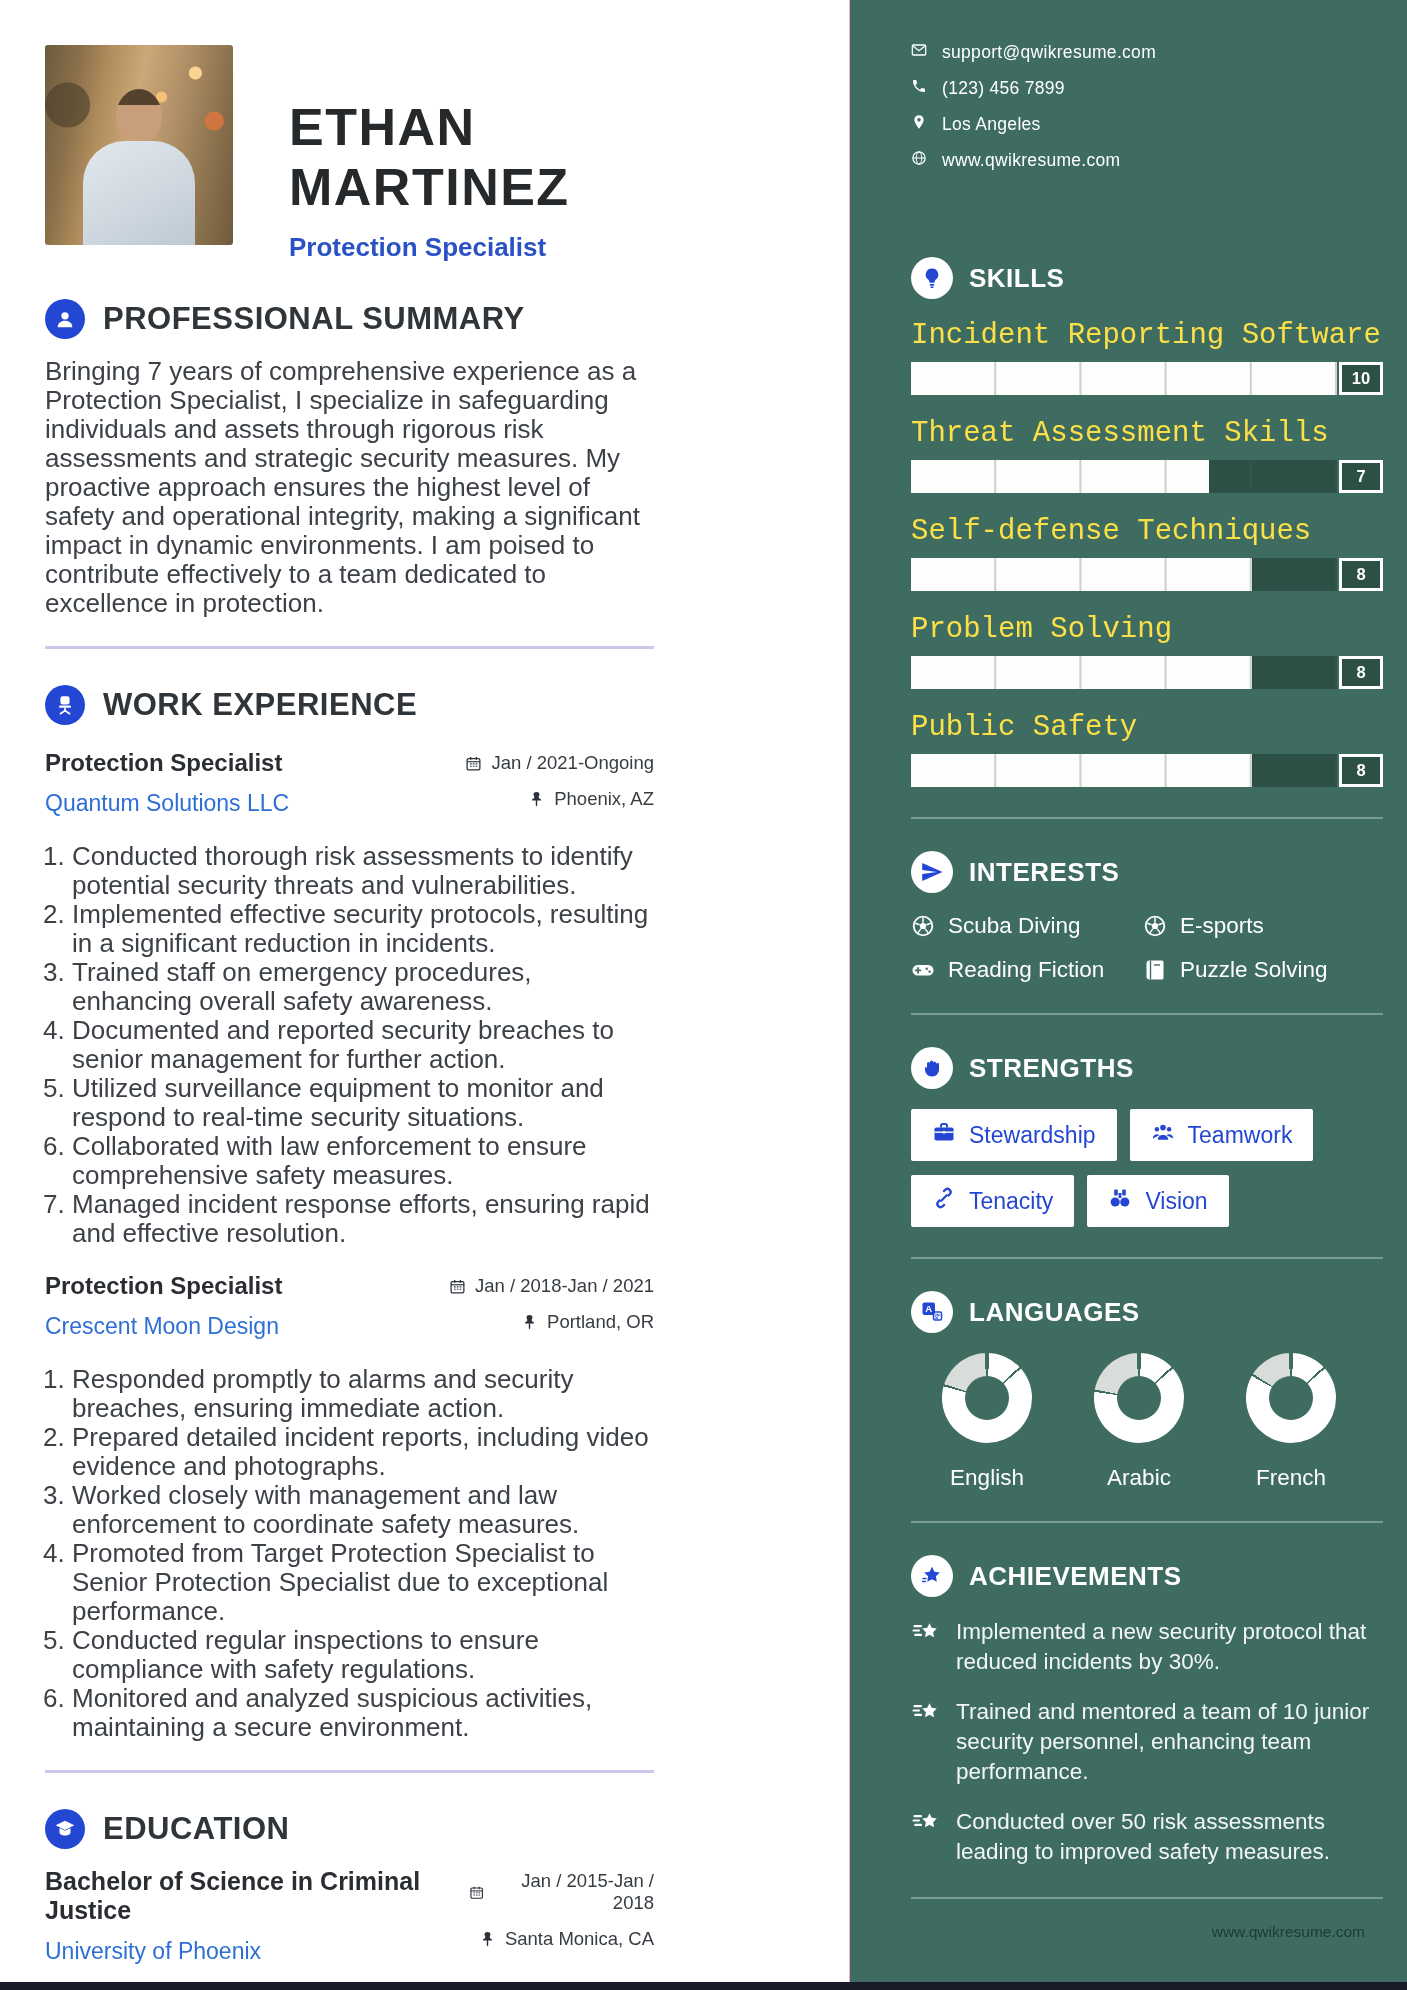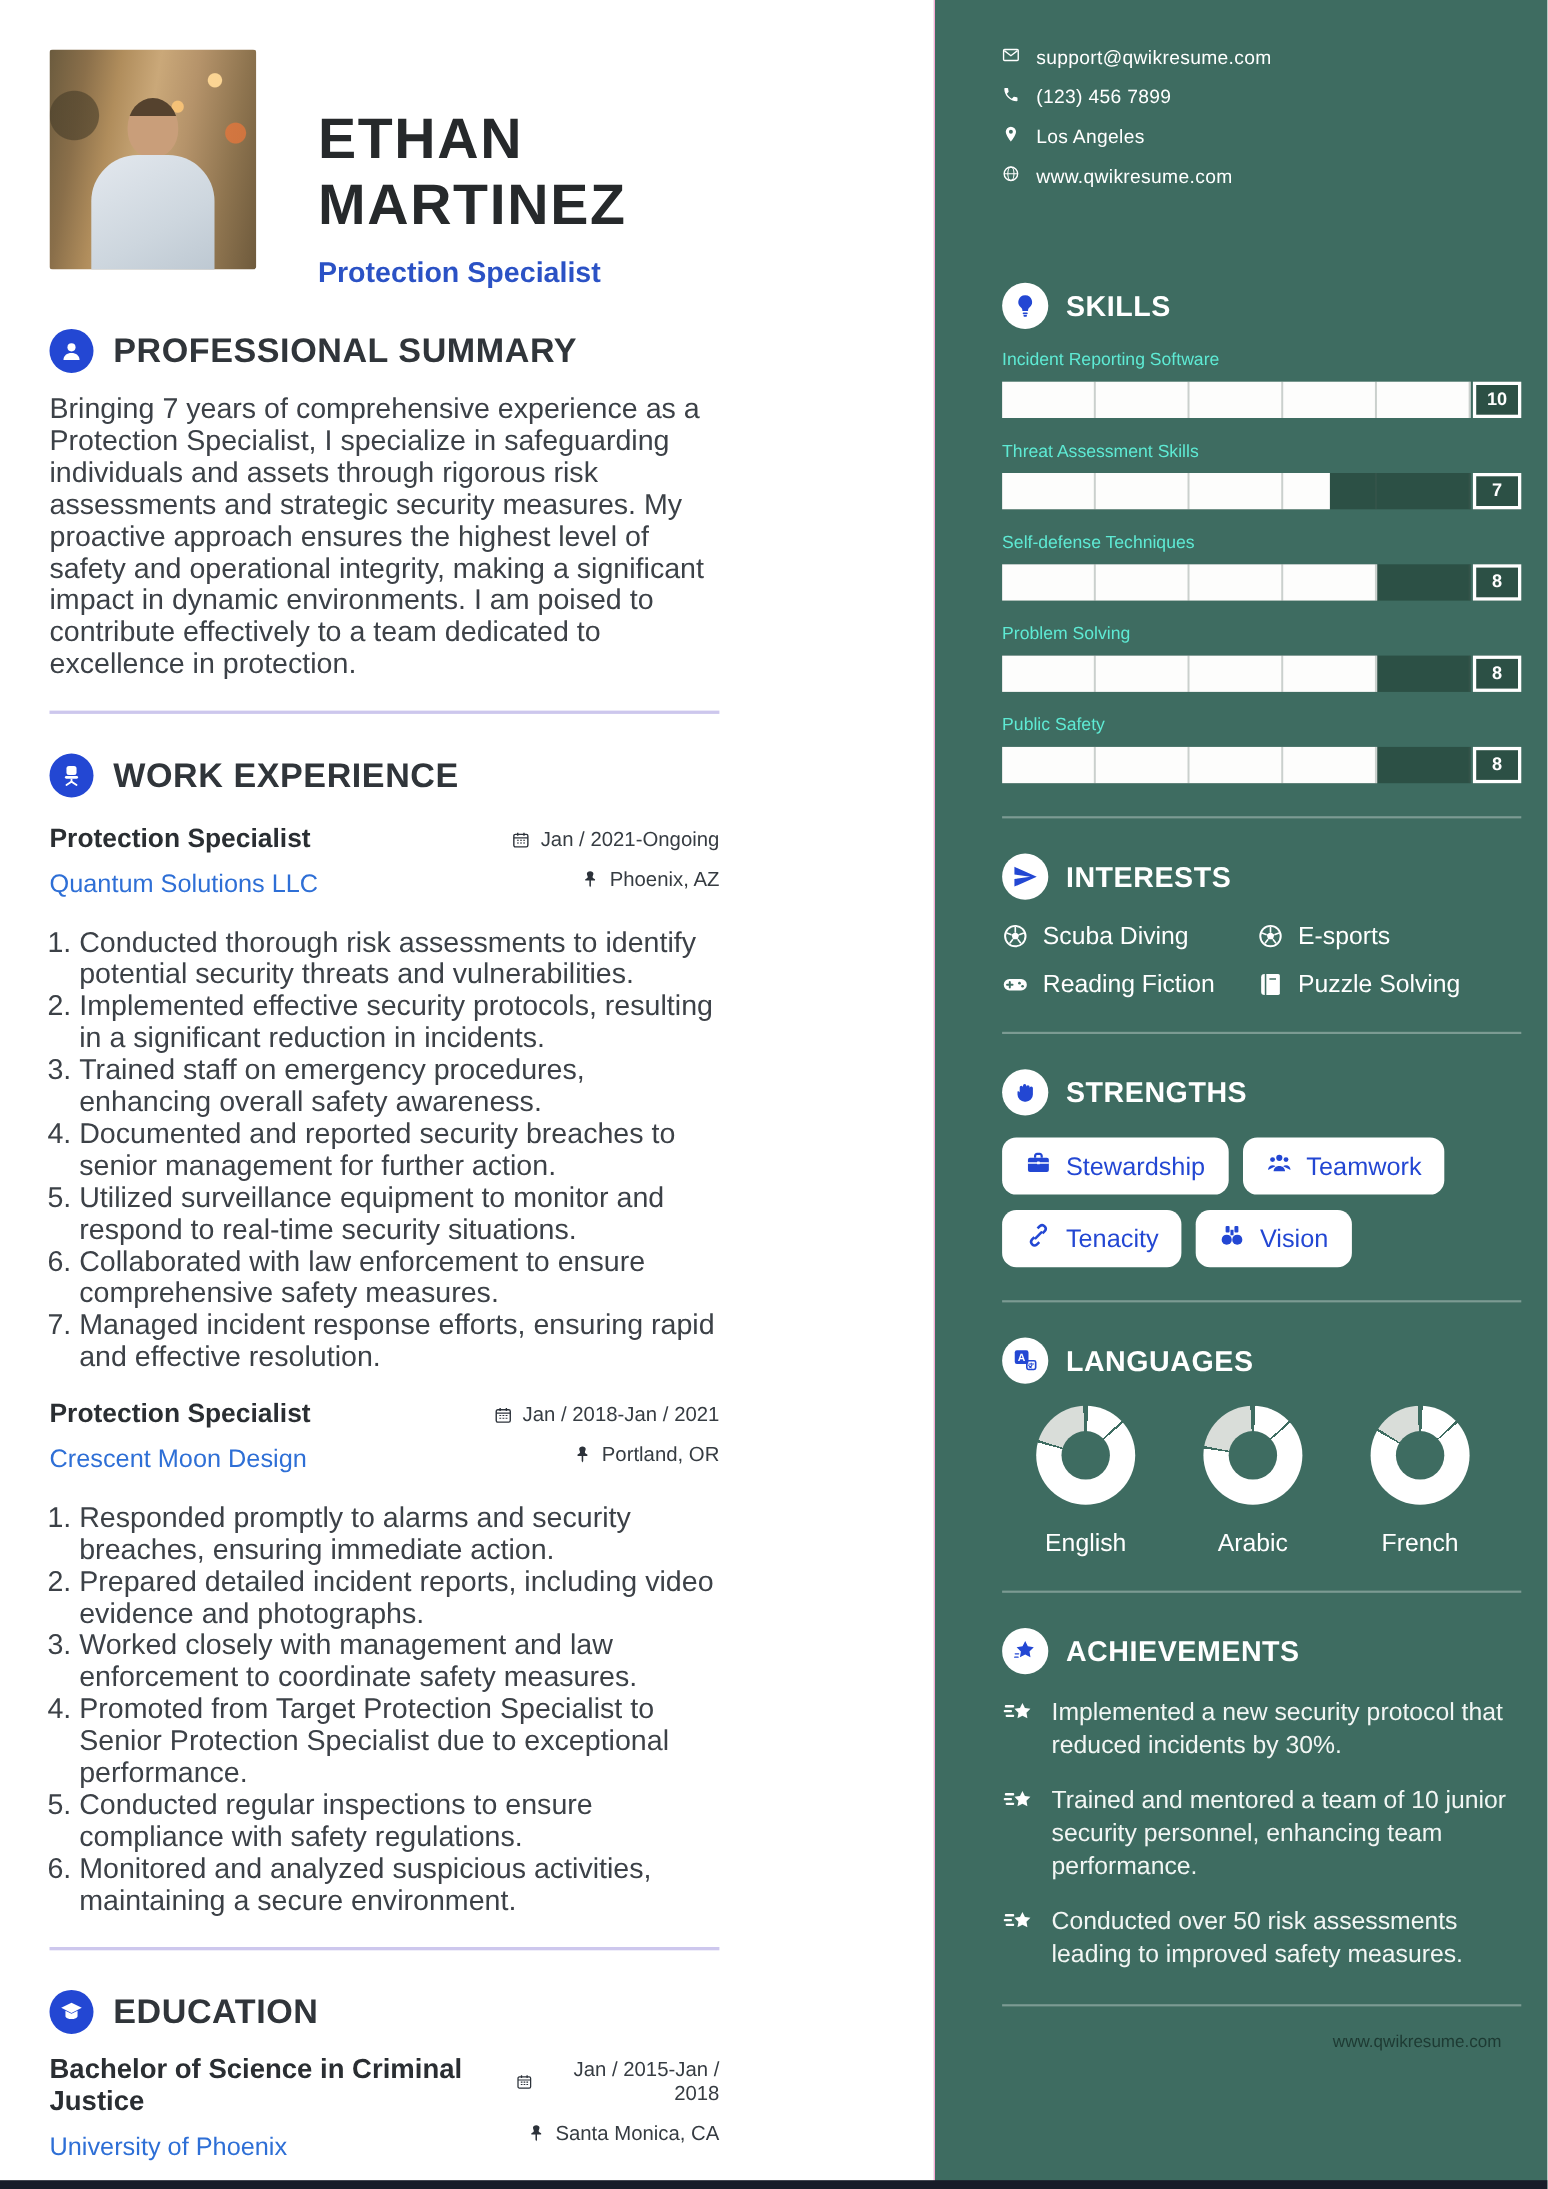--- a/index.html
+++ b/index.html
@@ -64,7 +64,7 @@
   .skills-head { margin-top:86px; }
 
   .skill { margin-bottom:22px; }
-  .skill-label { font-size:16px; color:#5eead4; margin-bottom:10px; }
+  .skill-label { font-size:29px; color:#fde047; margin-bottom:10px;font-family:Liberation Mono, monospace; }
   .bar-row { display:flex; align-items:center; }
   .track { flex:1; height:33px; background:var(--greendark); position:relative; }
   .fill { height:100%; background:#fdfdfc; }

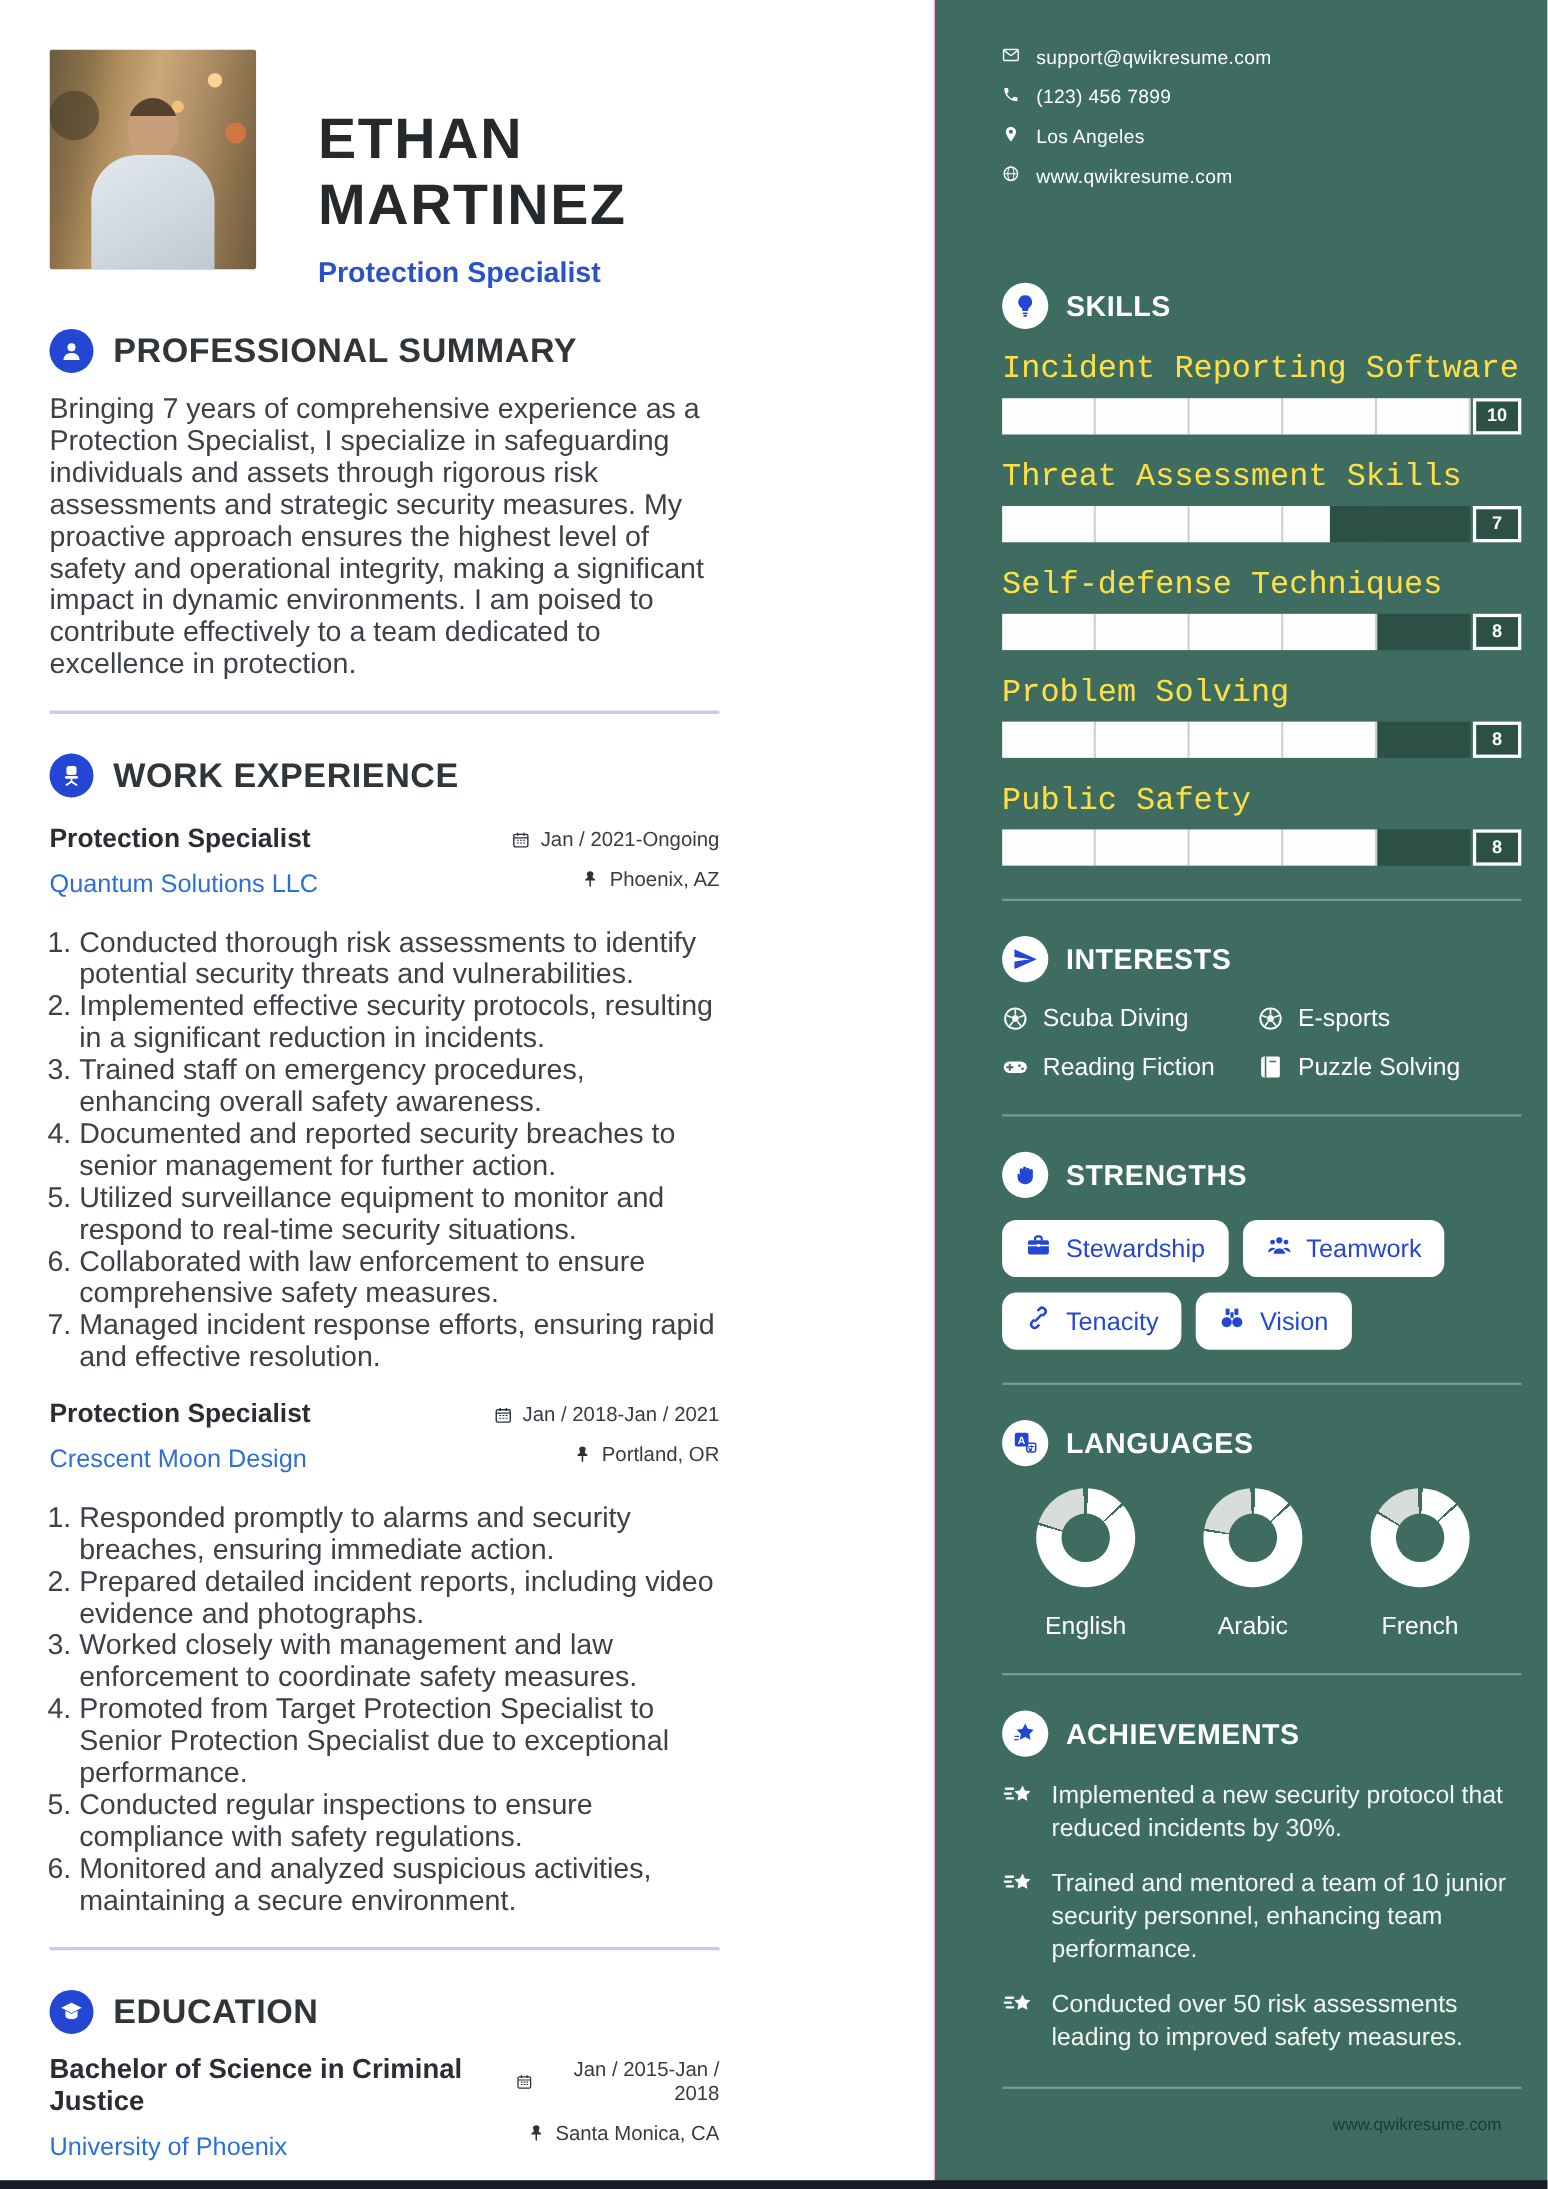--- a/index.html
+++ b/index.html
@@ -83,7 +83,7 @@
 
   .chips { display:flex; flex-wrap:wrap; gap:14px 13px; }
   .chip { display:inline-flex; align-items:center; gap:13px; background:#fff; color:var(--accent);
-    font-size:23px; padding:11px 21px; border-radius:13px; }
+    font-size:23px; padding:11px 21px; border-radius:2px; }
   .chip svg { width:24px; height:24px; }
 
   .langs { display:flex; margin-top:10px; }

